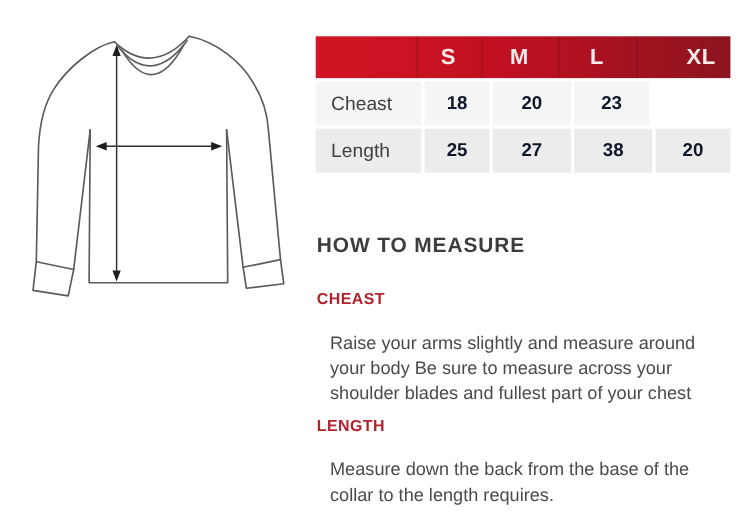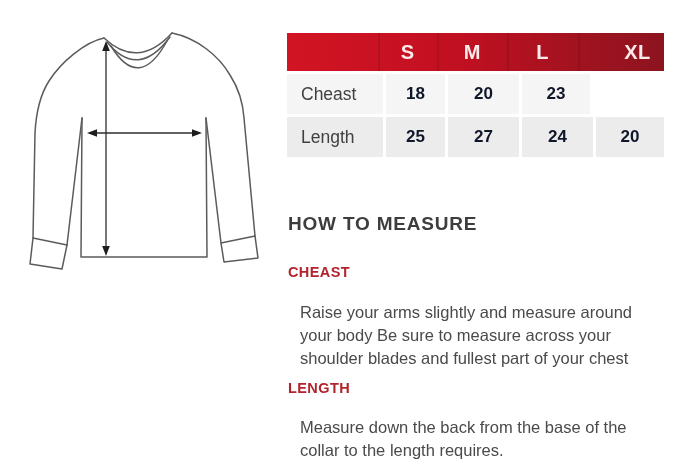--- a/index.html
+++ b/index.html
@@ -121,7 +121,7 @@
       <div class="td label">Length</div>
       <div class="td v0">25</div>
       <div class="td v1">27</div>
-      <div class="td v2">24</div>
+      <div class="td v2">38</div>
       <div class="td v3">20</div>
     </div>
   </div>

